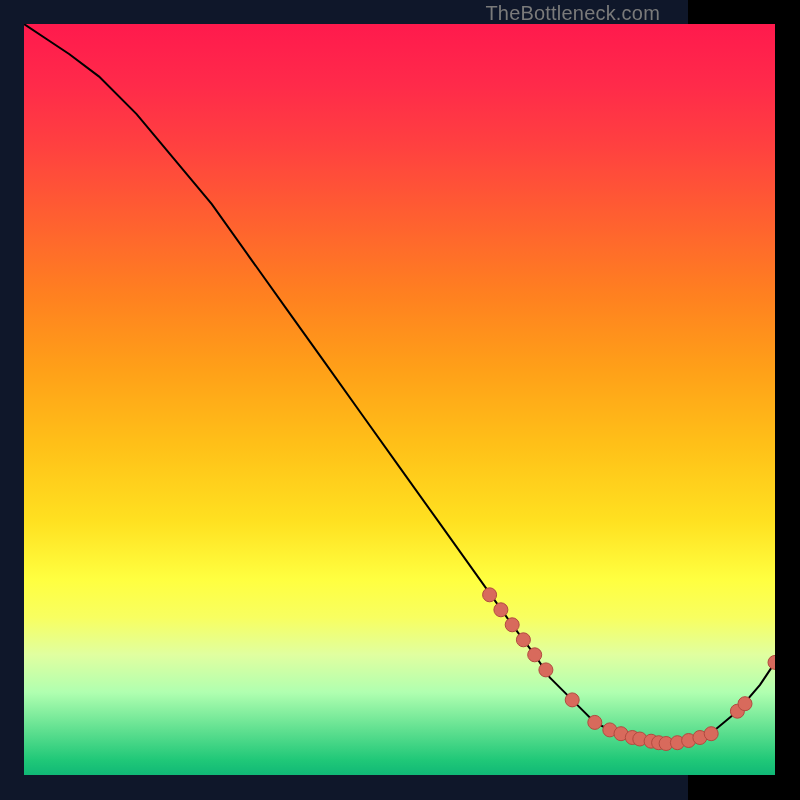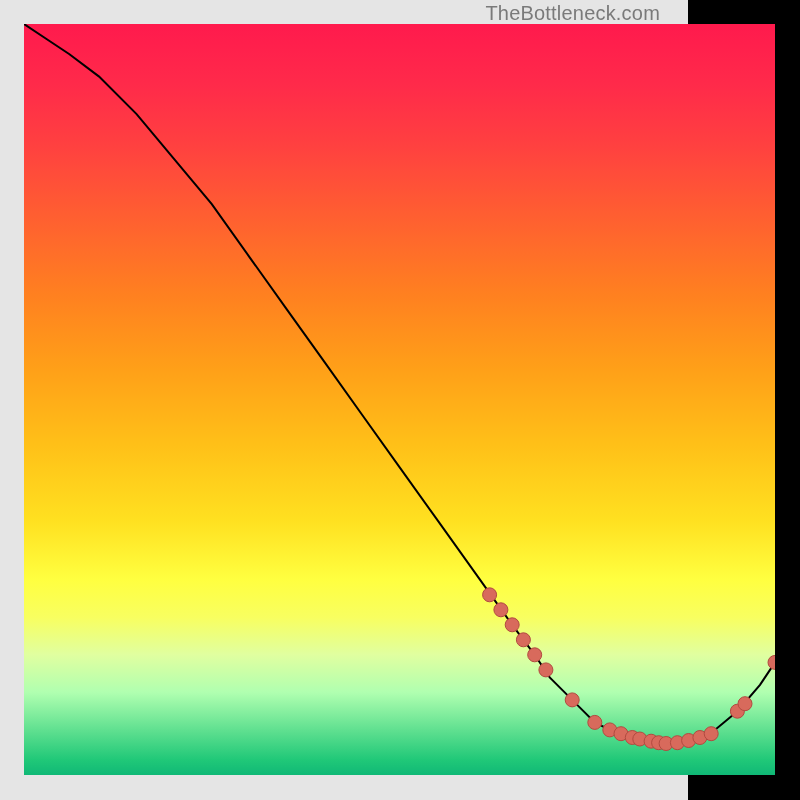--- a/index.html
+++ b/index.html
@@ -15,7 +15,7 @@
     position: relative;
     width: 688px;
     height: 800px;
-    background: #e5e5e5;
+    background: #0f172a;
   }
   .plot {
     position: absolute;

